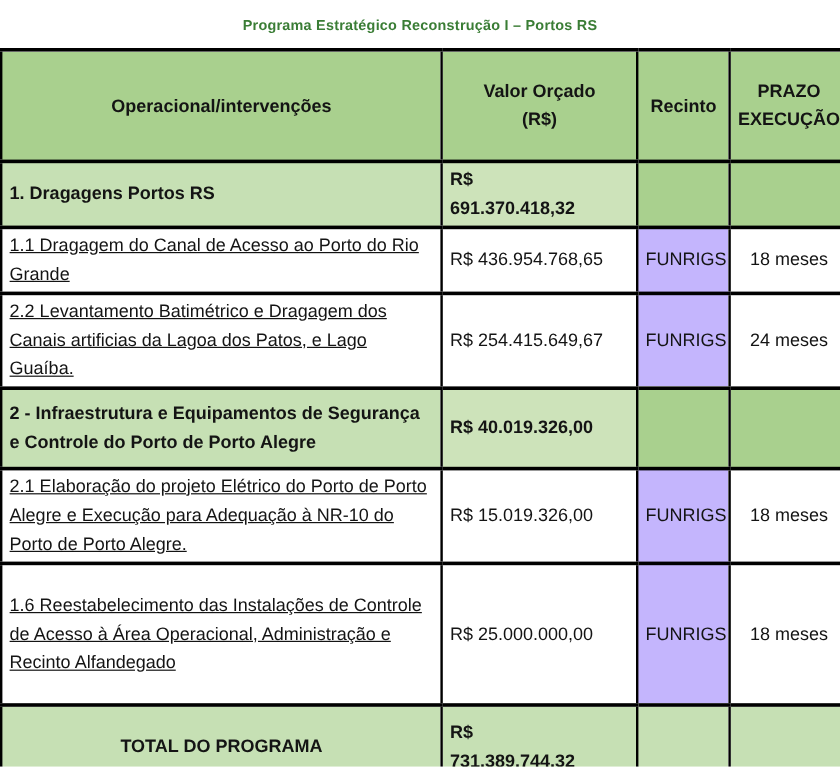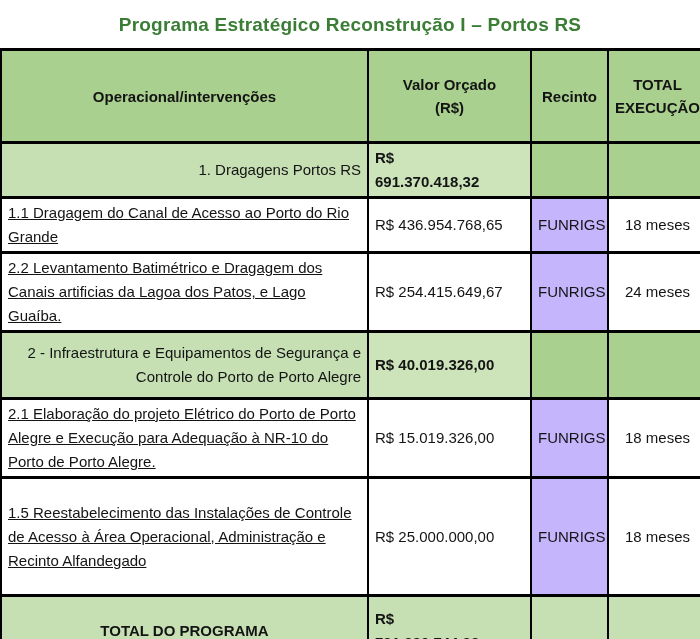--- a/index.html
+++ b/index.html
@@ -21,7 +21,7 @@
     padding-top: 14px;
     padding-bottom: 12px;
     text-align: center;
-    font-size: 19px;
+    font-size: 12px;
     font-weight: bold;
     color: #3a7d35;
     letter-spacing: 0.2px;

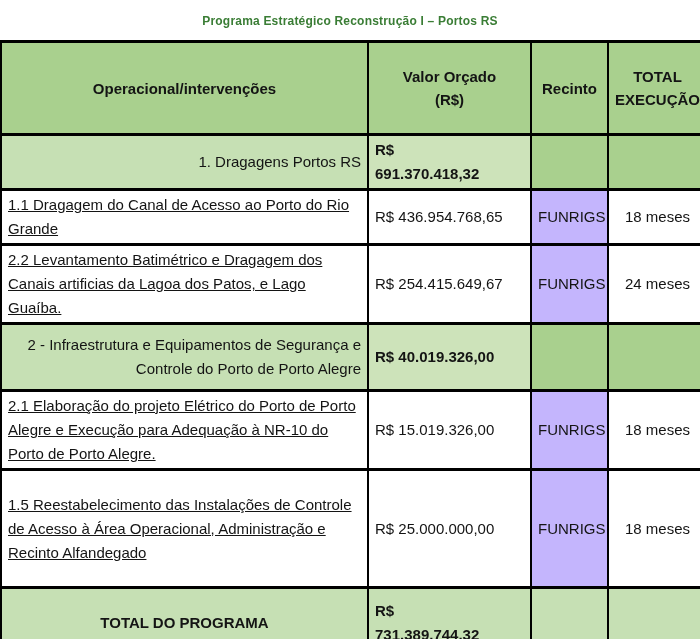--- a/index.html
+++ b/index.html
@@ -104,7 +104,7 @@
       </td>
       <td>Recinto</td>
       <td class="two-line">
-        <span>TOTAL</span>
+        <span>PRAZO</span>
         <span>EXECUÇÃO</span>
       </td>
     </tr>

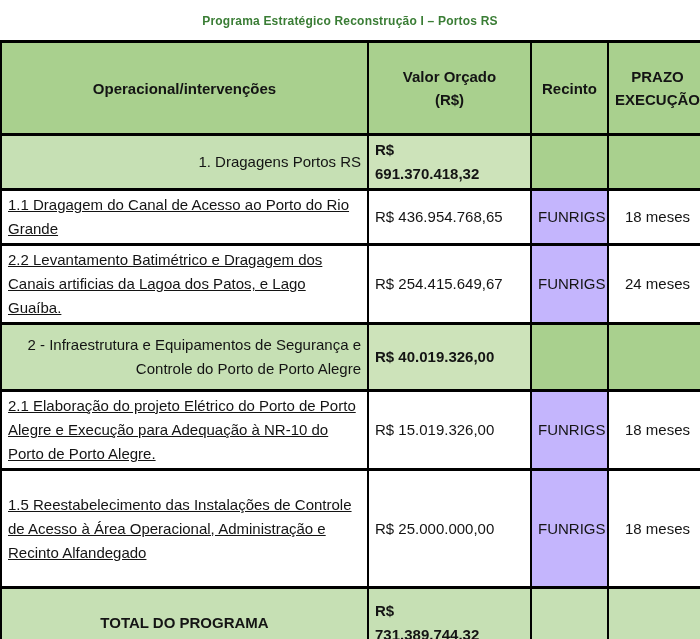--- a/index.html
+++ b/index.html
@@ -62,7 +62,7 @@
   tr.r-total { height: 70px; }
 
   
-  td.sec-main  { background: #c6e0b4; font-weight: normal; text-align: right; }
+  td.sec-main  { background: #c6e0b4; font-weight: bold; text-align: left; }
   td.sec-valor { background: #cde3ba; font-weight: bold; text-align: left; }
   td.sec-side  { background: #a9d08e; }
 

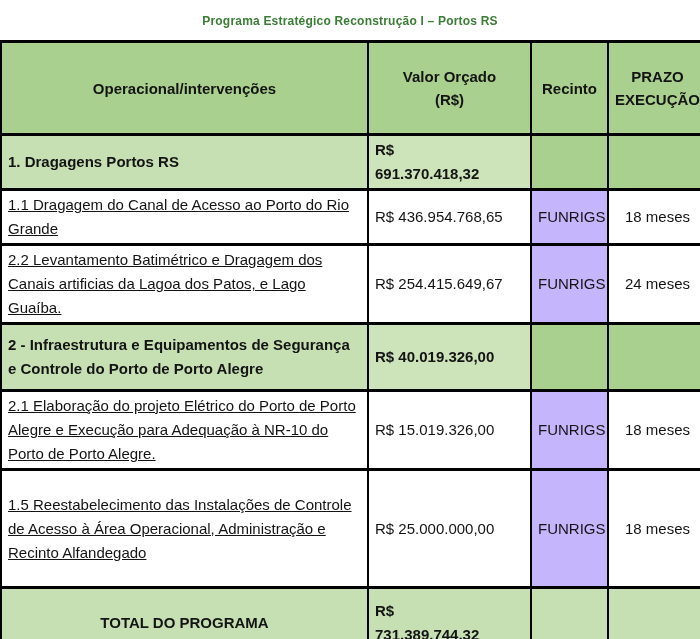--- a/index.html
+++ b/index.html
@@ -148,7 +148,7 @@
     </tr>
 
     <tr class="r-22">
-      <td class="item-comp">1.5 Reestabelecimento das Instalações de Controle de Acesso à Área Operacional, Administração e Recinto Alfandegado</td>
+      <td class="item-comp">1.6 Reestabelecimento das Instalações de Controle de Acesso à Área Operacional, Administração e Recinto Alfandegado</td>
       <td class="item-valor">R$ 25.000.000,00</td>
       <td class="item-fonte">FUNRIGS</td>
       <td class="item-prazo prazo-bottom">18 meses</td>

